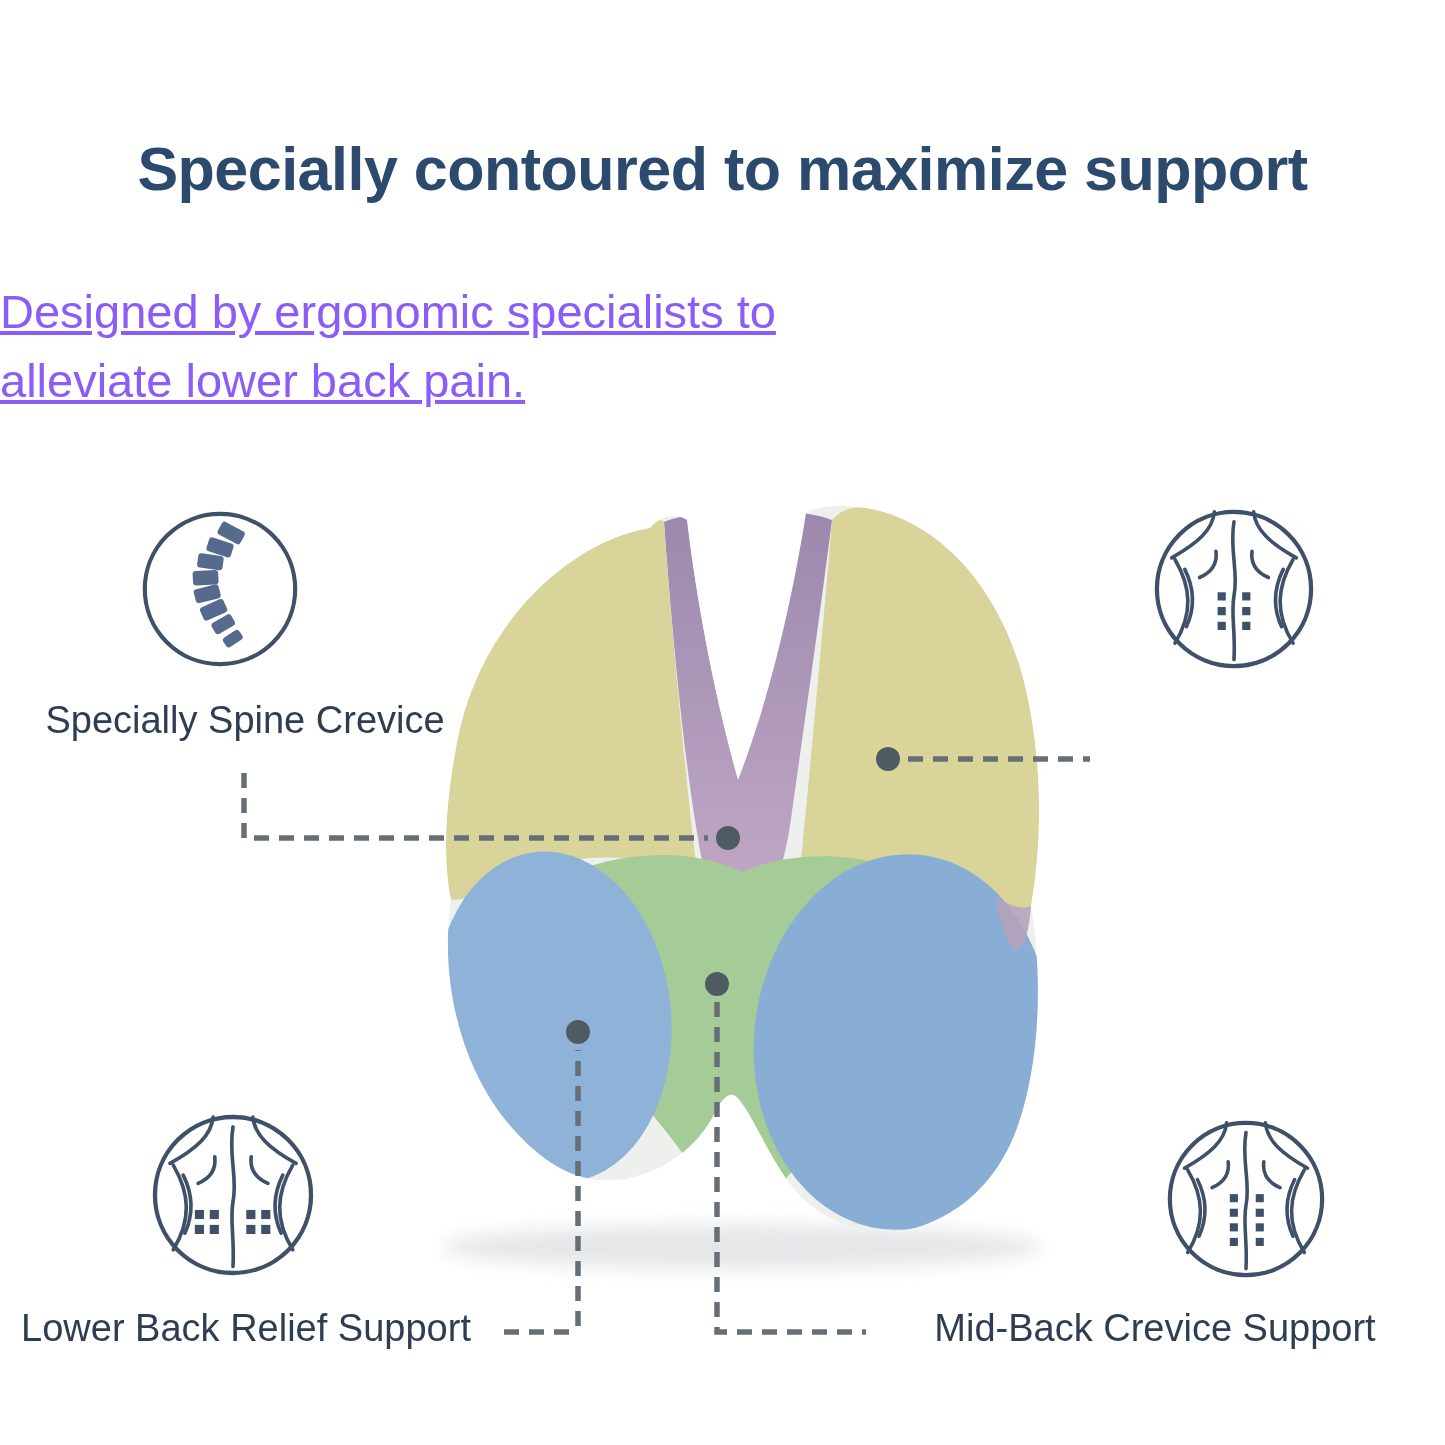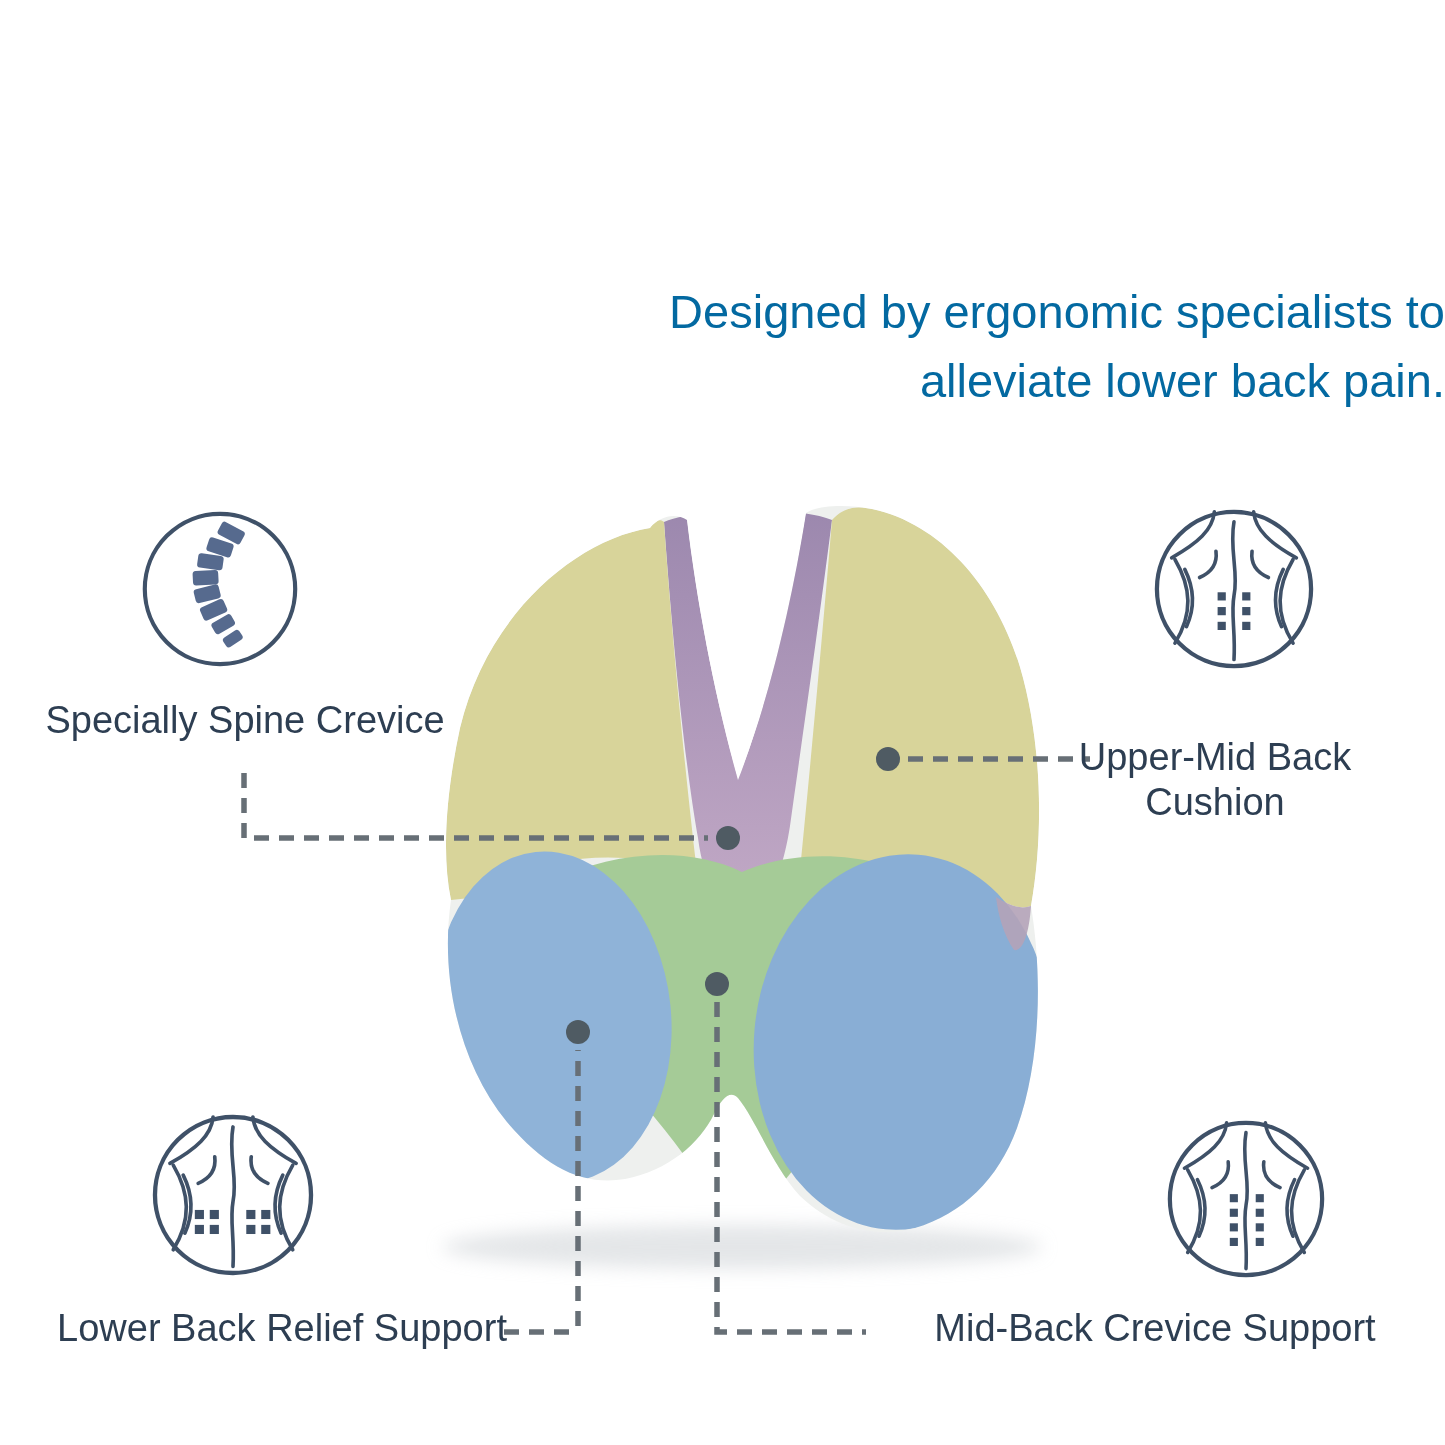--- a/index.html
+++ b/index.html
@@ -49,6 +49,7 @@
 
 <div id="canvas">
 
+  <div id="title" class="abs">Specially contoured to maximize support</div>
   <div id="subtitle" class="abs">
     <span>Designed by ergonomic specialists to</span><br>
     <span>alleviate lower back pain.</span>

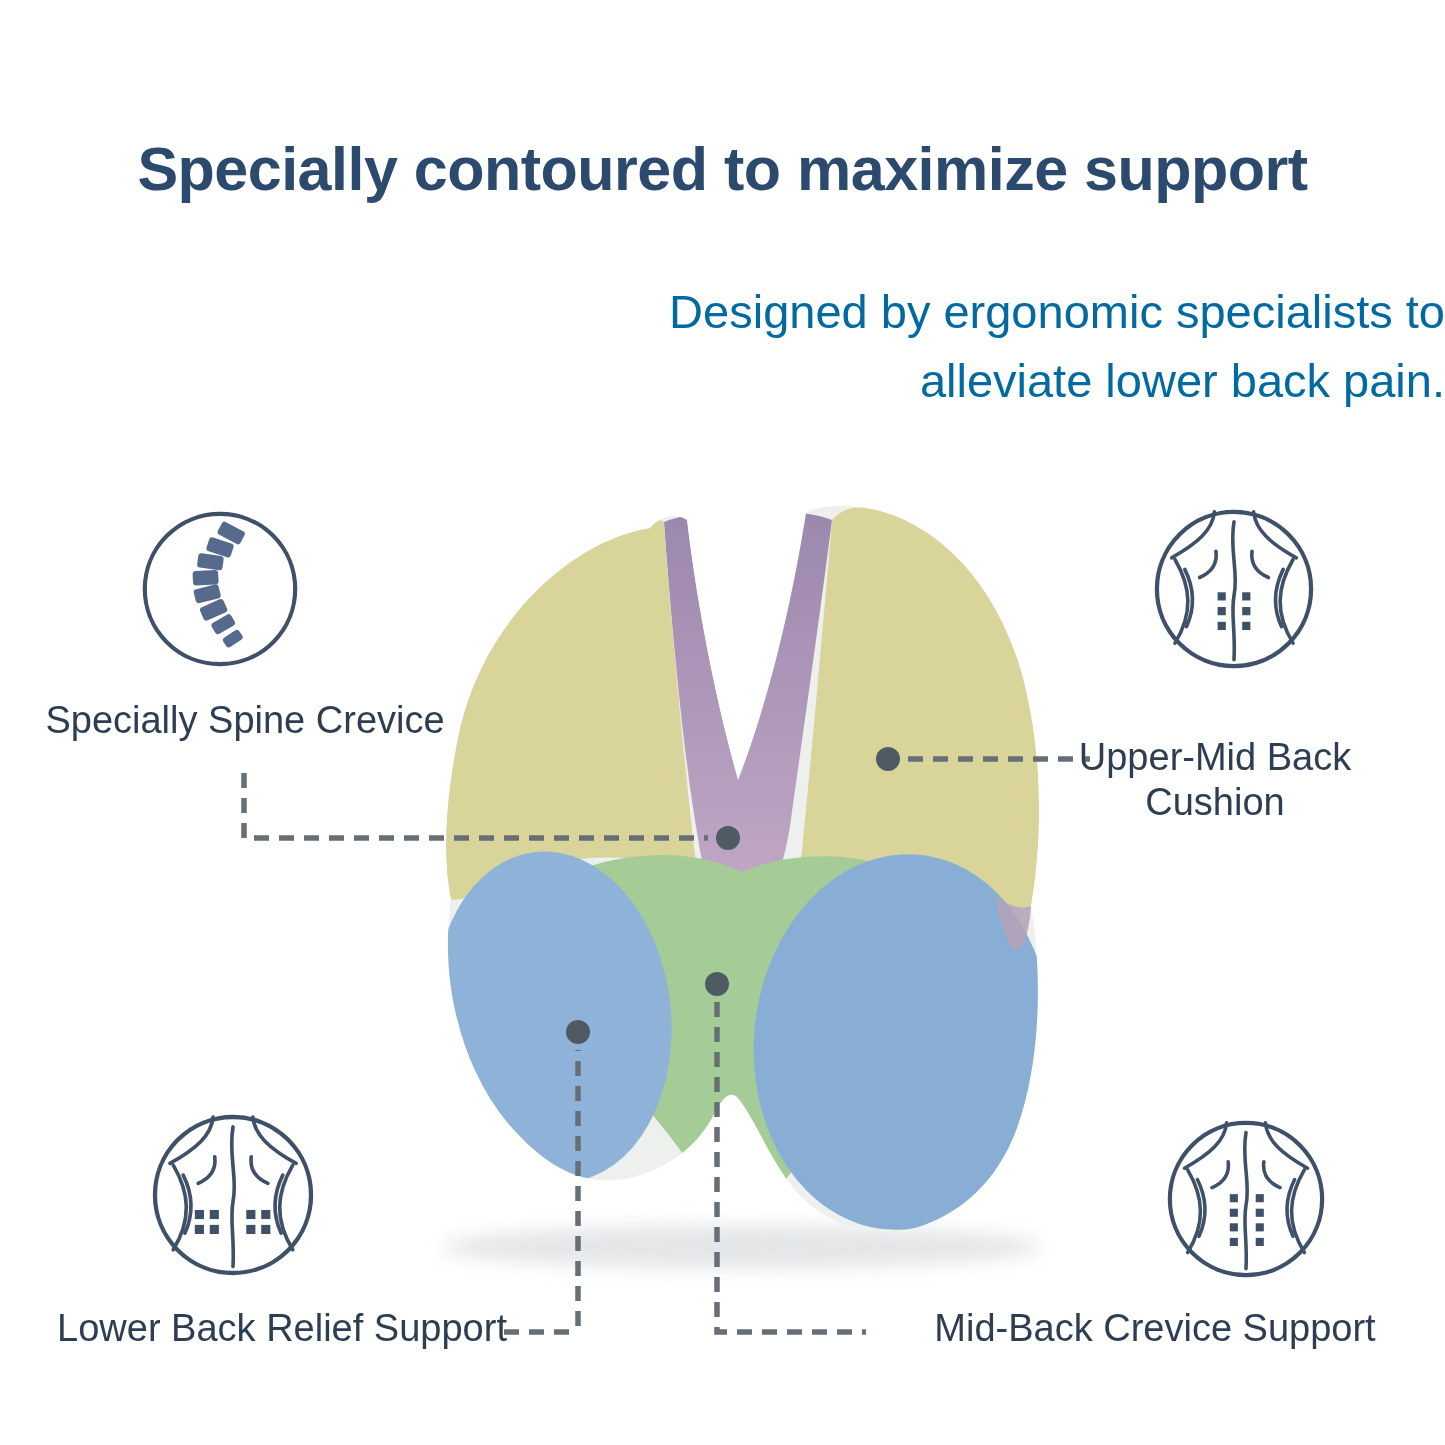--- a/index.html
+++ b/index.html
@@ -21,10 +21,11 @@
   }
   #subtitle{
     top:278px;left:0;width:1445px;
-    text-align:right;
+    text-align:left;
     font-size:47px;font-weight:400;
     line-height:1.46;
-    color:#0369a1;
+    color:#8b5cf6;
+    text-decoration:underline;
   }
   .callout-label{
     font-size:38px;

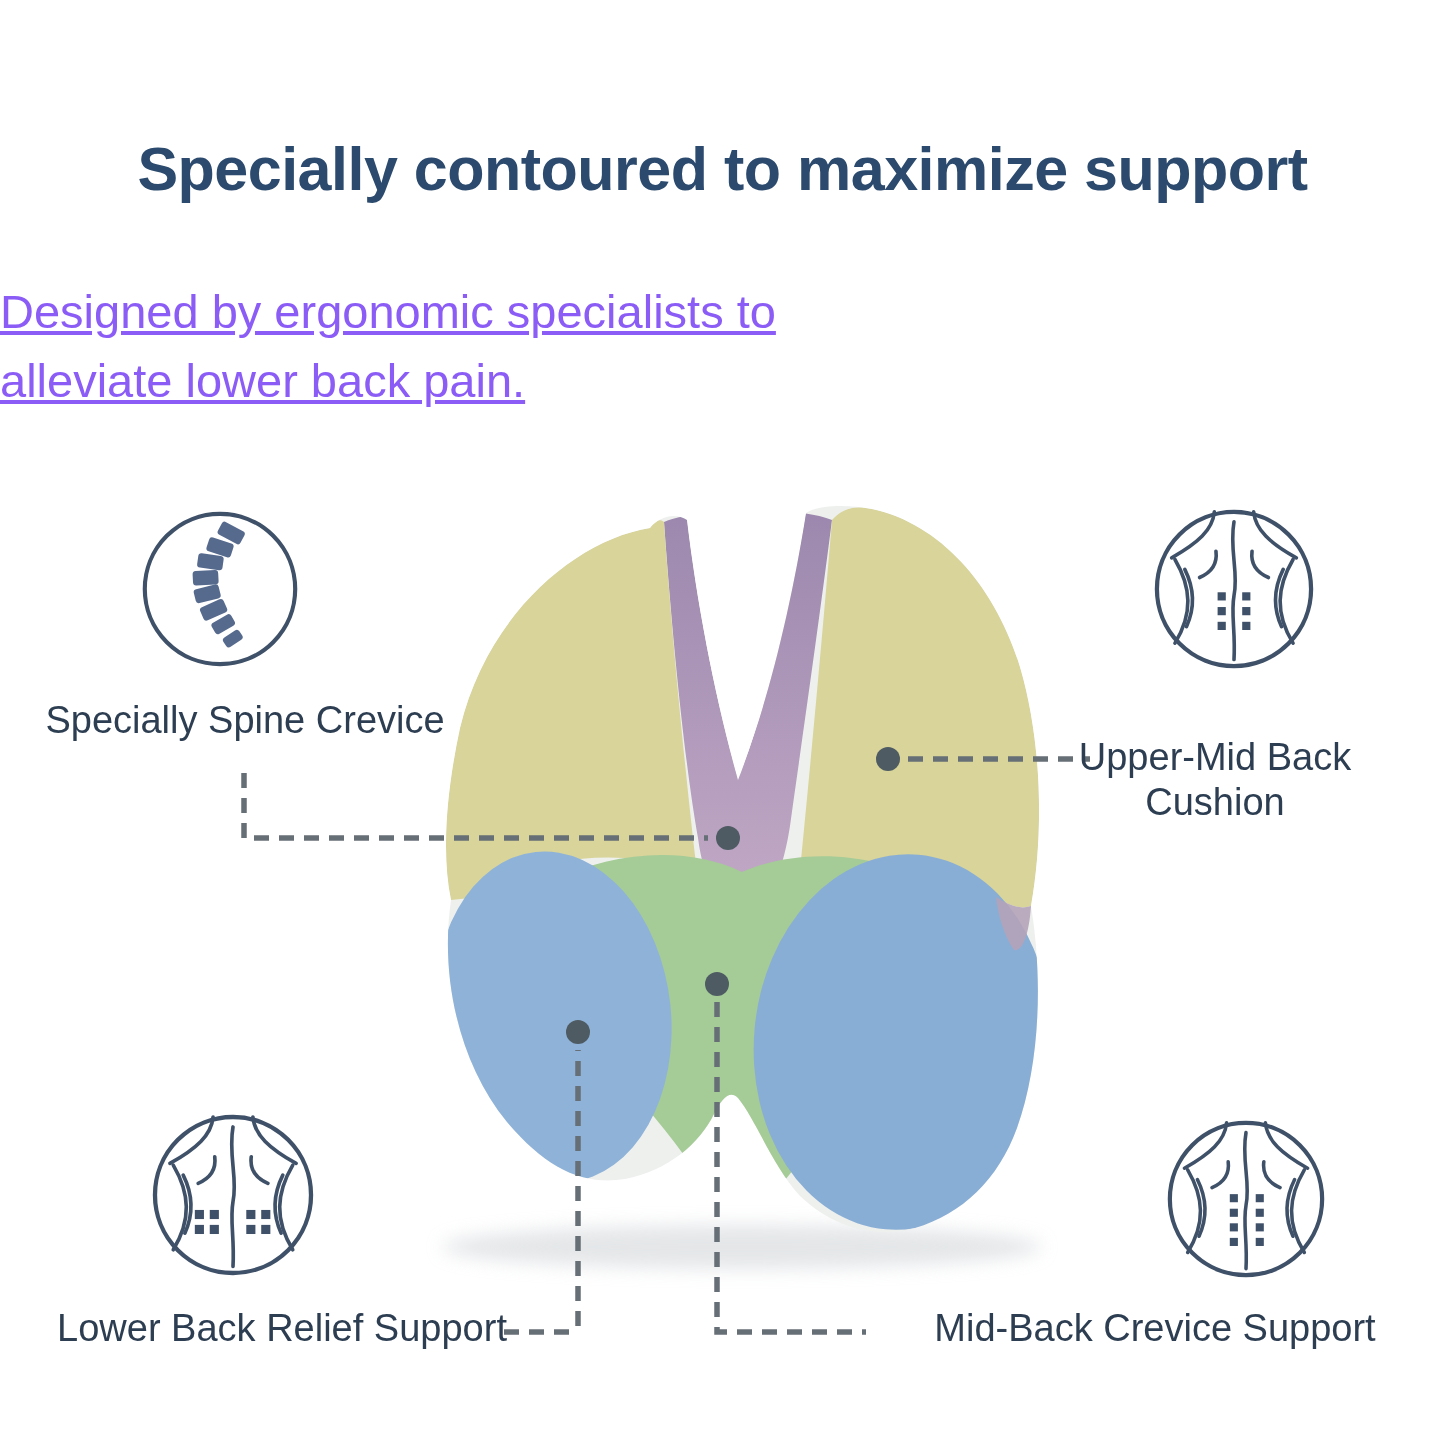--- a/index.html
+++ b/index.html
@@ -252,10 +252,6 @@
 
   <div id="label-spine-crevice" class="abs callout-label">Specially Spine Crevice</div>
 
-  <div id="label-upper-mid" class="abs callout-label">
-    <span>Upper-Mid Back</span><br>
-    <span>Cushion</span>
-  </div>
 
   <div id="label-lower-back" class="abs callout-label">Lower Back Relief Support</div>
 

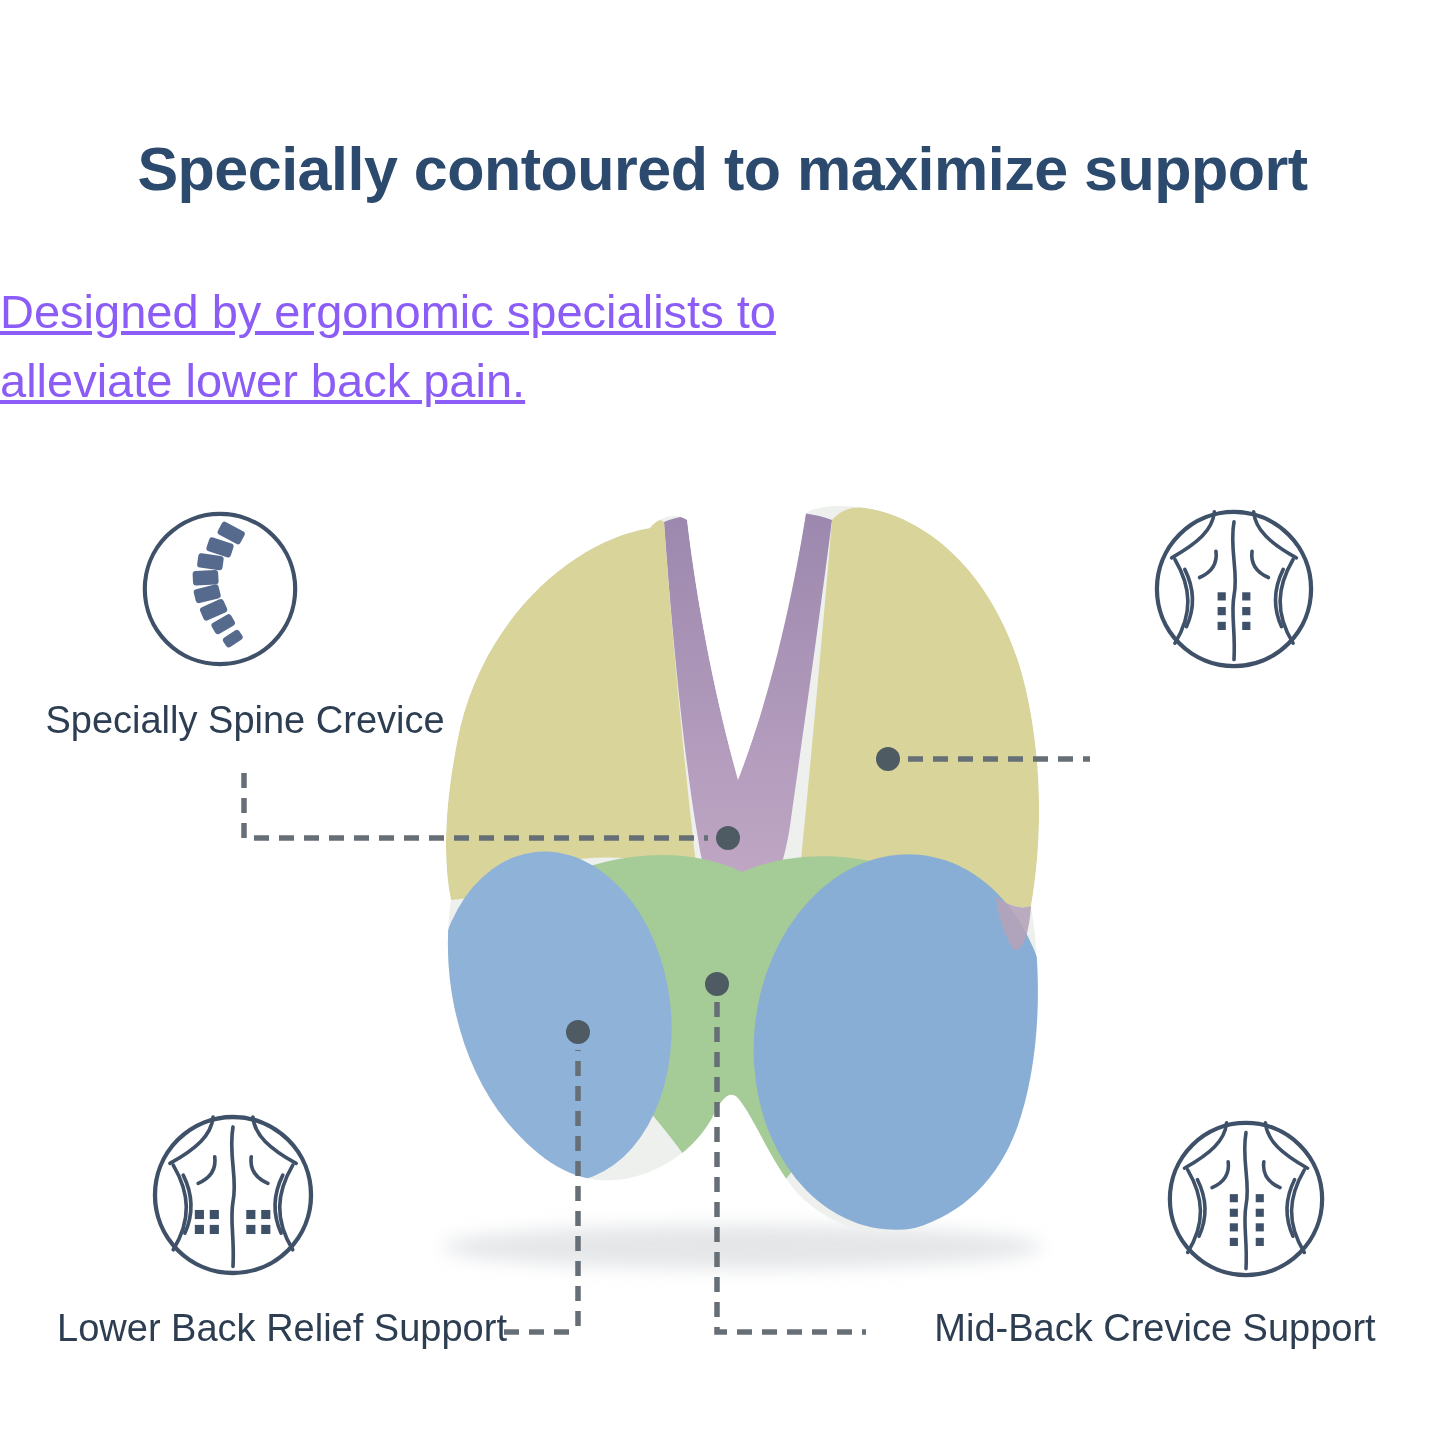--- a/index.html
+++ b/index.html
@@ -35,7 +35,7 @@
   }
   #label-spine-crevice{top:698px;left:0;width:490px;}
   #label-upper-mid{top:735px;left:1035px;width:360px;}
-  #label-lower-back{top:1306px;left:0;width:492px;margin-left:36px;}
+  #label-lower-back{top:1306px;left:0;width:492px;}
   #label-mid-back{top:1306px;left:915px;width:480px;}
   .icon-wrap{display:block;}
   #icon-spine{top:509px;left:140px;width:160px;height:160px;}

